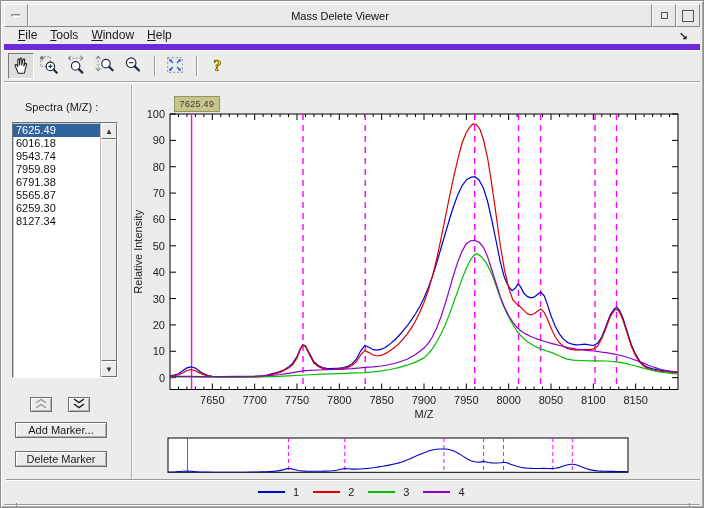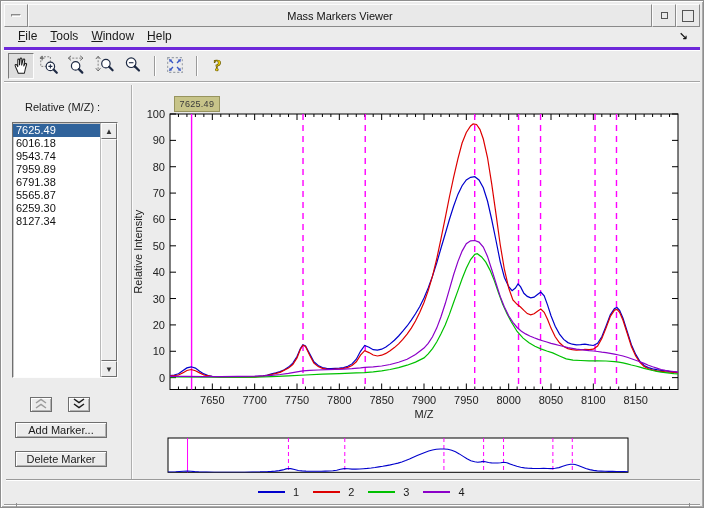--- a/index.html
+++ b/index.html
@@ -275,7 +275,7 @@
       <div class="tb-btn seg">
         <span class="dash-glyph"></span>
       </div>
-      <div class="tb-title seg">Mass Markers Viewer</div>
+      <div class="tb-title seg">Mass Delete Viewer</div>
       <div class="tb-btn seg">
         <span class="min-glyph"></span>
       </div>

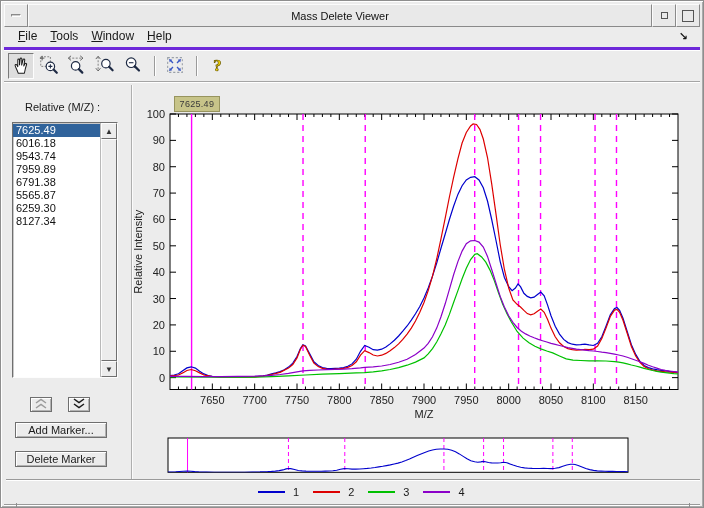--- a/index.html
+++ b/index.html
@@ -22,8 +22,8 @@
   .min-glyph{width:7px;height:7px;border:1px solid #555;}
   .max-glyph{width:12px;height:12px;border:1px solid #555;}
   
-  .menubar{position:absolute;left:3px;top:26px;right:3px;height:23px;display:flex;align-items:flex-start;
-    border-bottom:3px solid #6d28d9;box-shadow:0 1px 0 #FFFFFF;padding-left:8px;font-size:12px;}
+  .menubar{position:absolute;left:3px;top:26px;right:3px;height:23px;display:flex;align-items:flex-end;
+    border-bottom:6px solid #6d28d9;box-shadow:0 1px 0 #FFFFFF;padding-left:8px;font-size:12px;}
   .menu-item{padding:2px 6px;margin-right:1px;}
   .menu-item .accel{text-decoration:underline;}
   .menu-arrow{position:absolute;right:12px;top:3px;font-size:11px;font-weight:bold;color:#111;}

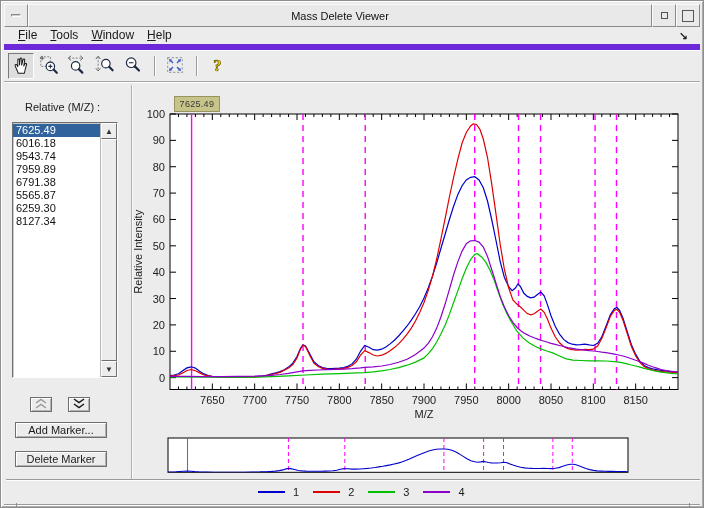--- a/index.html
+++ b/index.html
@@ -350,7 +350,7 @@
         </div>
       </div>
 
-    <div class="markers-label">Relative (M/Z) :</div>
+    <div class="markers-label">Spectra (M/Z) :</div>
 
     <div class="listbox">
       <div class="list-items" id="marker-list">

